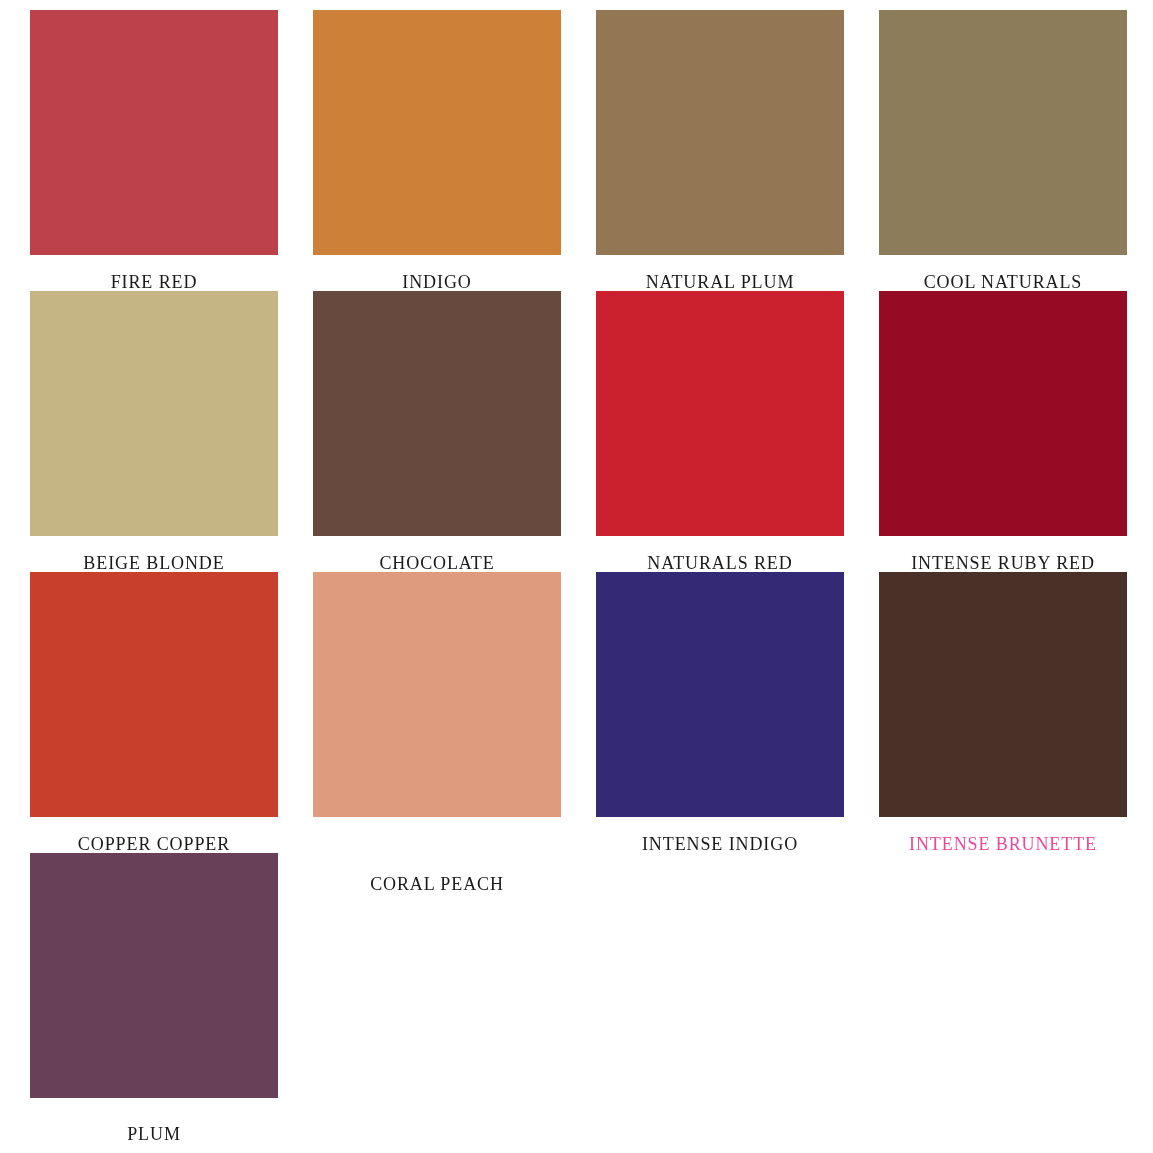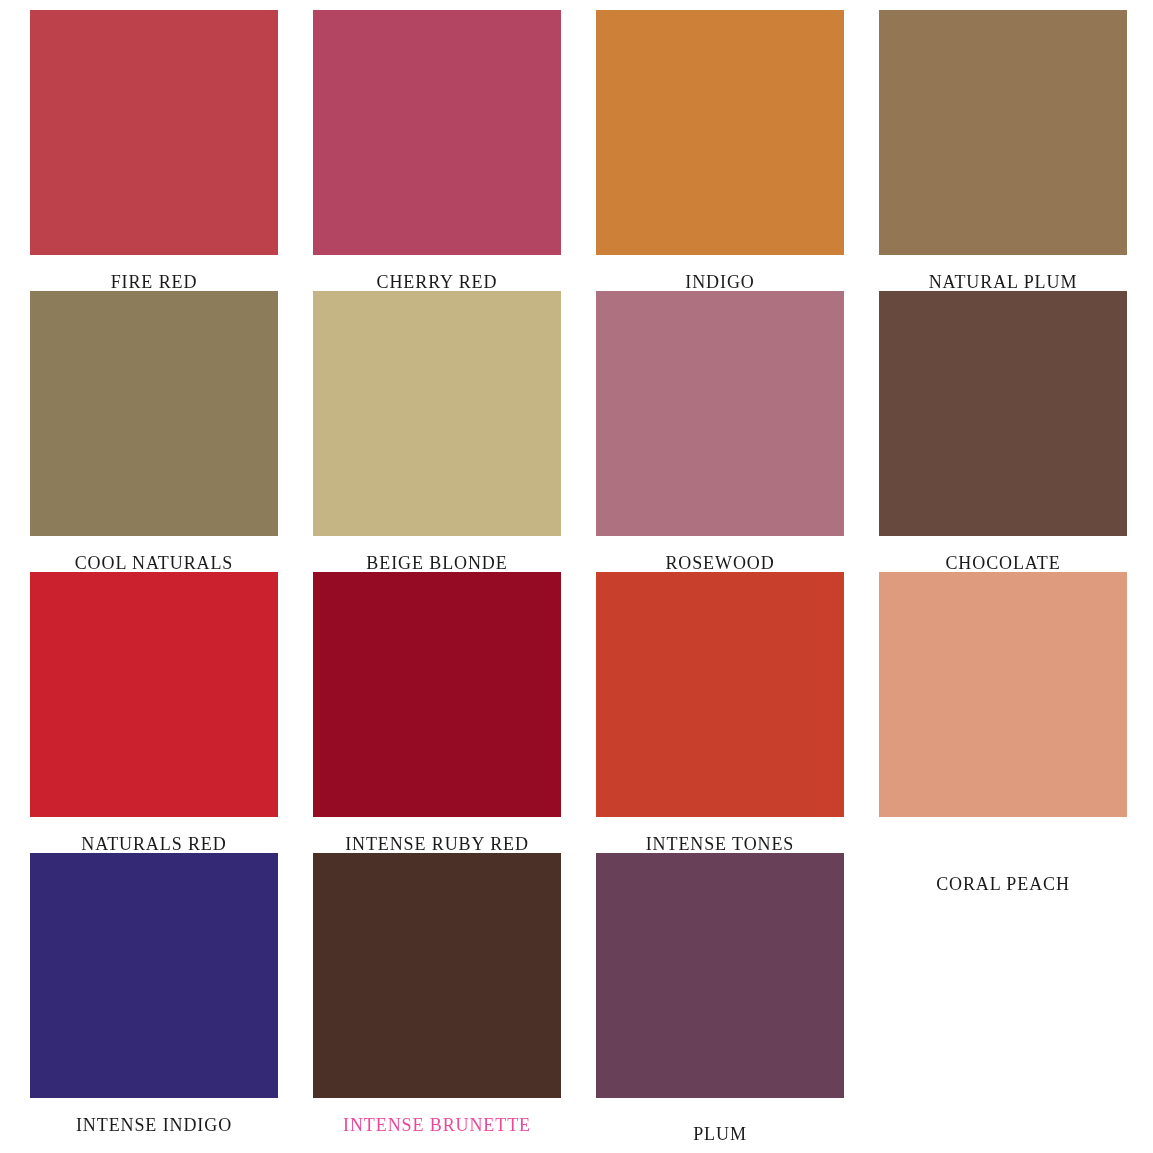--- a/index.html
+++ b/index.html
@@ -87,10 +87,6 @@
       <div class="swatch-chip" style="background: rgb(189, 65, 75);"></div>
       <div class="swatch-label" style="color: rgb(26, 26, 26);">FIRE RED</div>
     </div>
-    <div class="swatch-cell col-2">
-      <div class="swatch-chip" style="background: rgb(179, 68, 98);"></div>
-      <div class="swatch-label" style="color: rgb(26, 26, 26);">CHERRY RED</div>
-    </div>
     <div class="swatch-cell col-3">
       <div class="swatch-chip" style="background: rgb(204, 128, 56);"></div>
       <div class="swatch-label" style="color: rgb(26, 26, 26);">INDIGO</div>

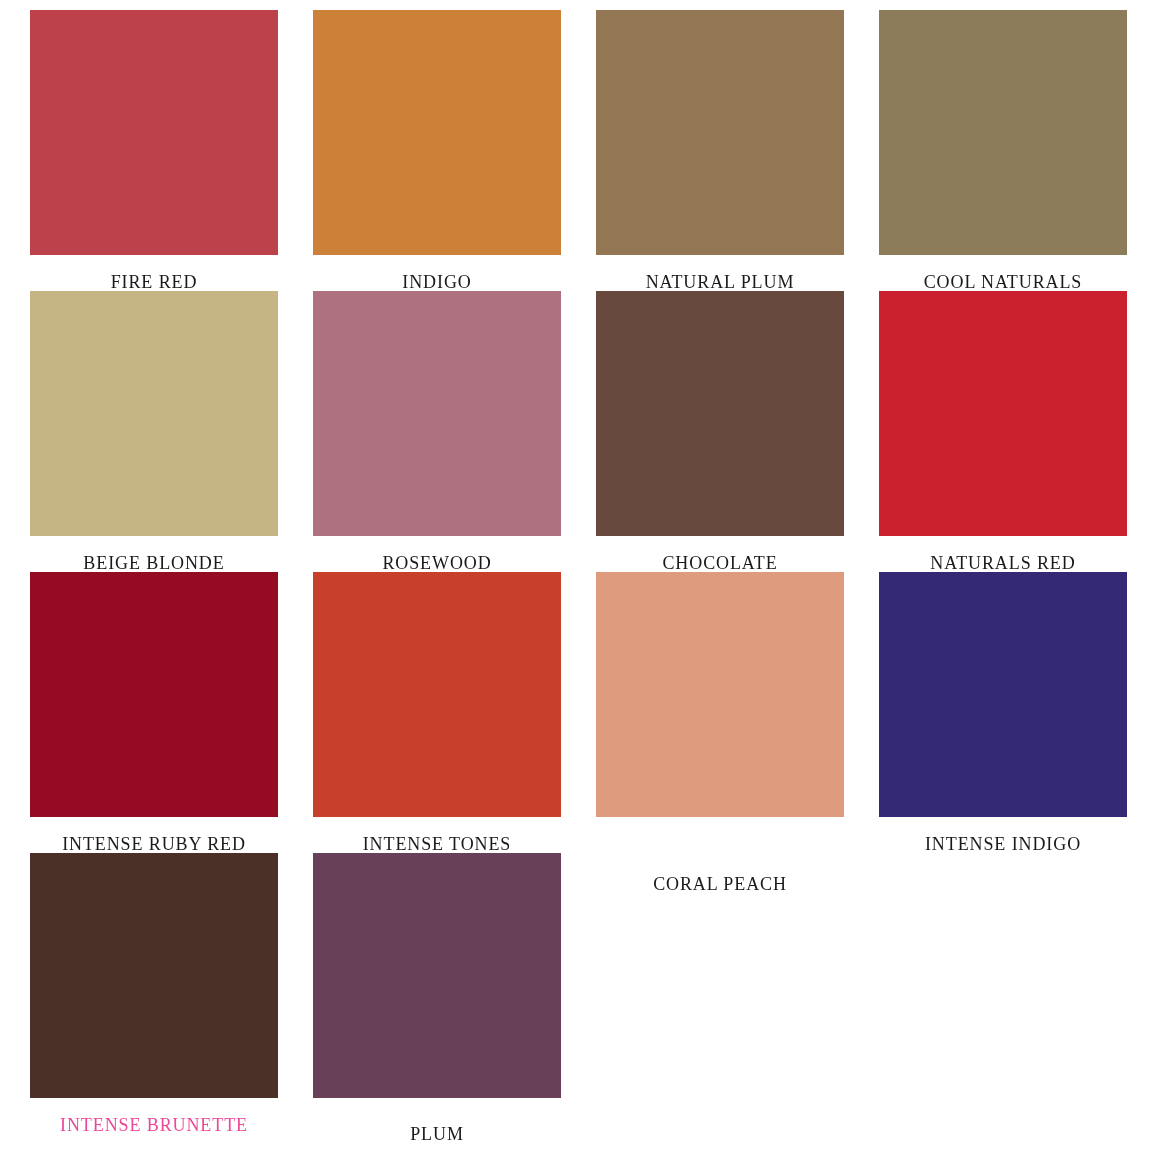--- a/index.html
+++ b/index.html
@@ -104,10 +104,6 @@
       <div class="swatch-chip" style="background: rgb(198, 181, 132);"></div>
       <div class="swatch-label" style="color: rgb(26, 26, 26);">BEIGE BLONDE</div>
     </div>
-    <div class="swatch-cell col-3">
-      <div class="swatch-chip" style="background: rgb(173, 113, 128);"></div>
-      <div class="swatch-label" style="color: rgb(26, 26, 26);">ROSEWOOD</div>
-    </div>
     <div class="swatch-cell col-4">
       <div class="swatch-chip" style="background: rgb(104, 73, 61);"></div>
       <div class="swatch-label" style="color: rgb(26, 26, 26);">CHOCOLATE</div>

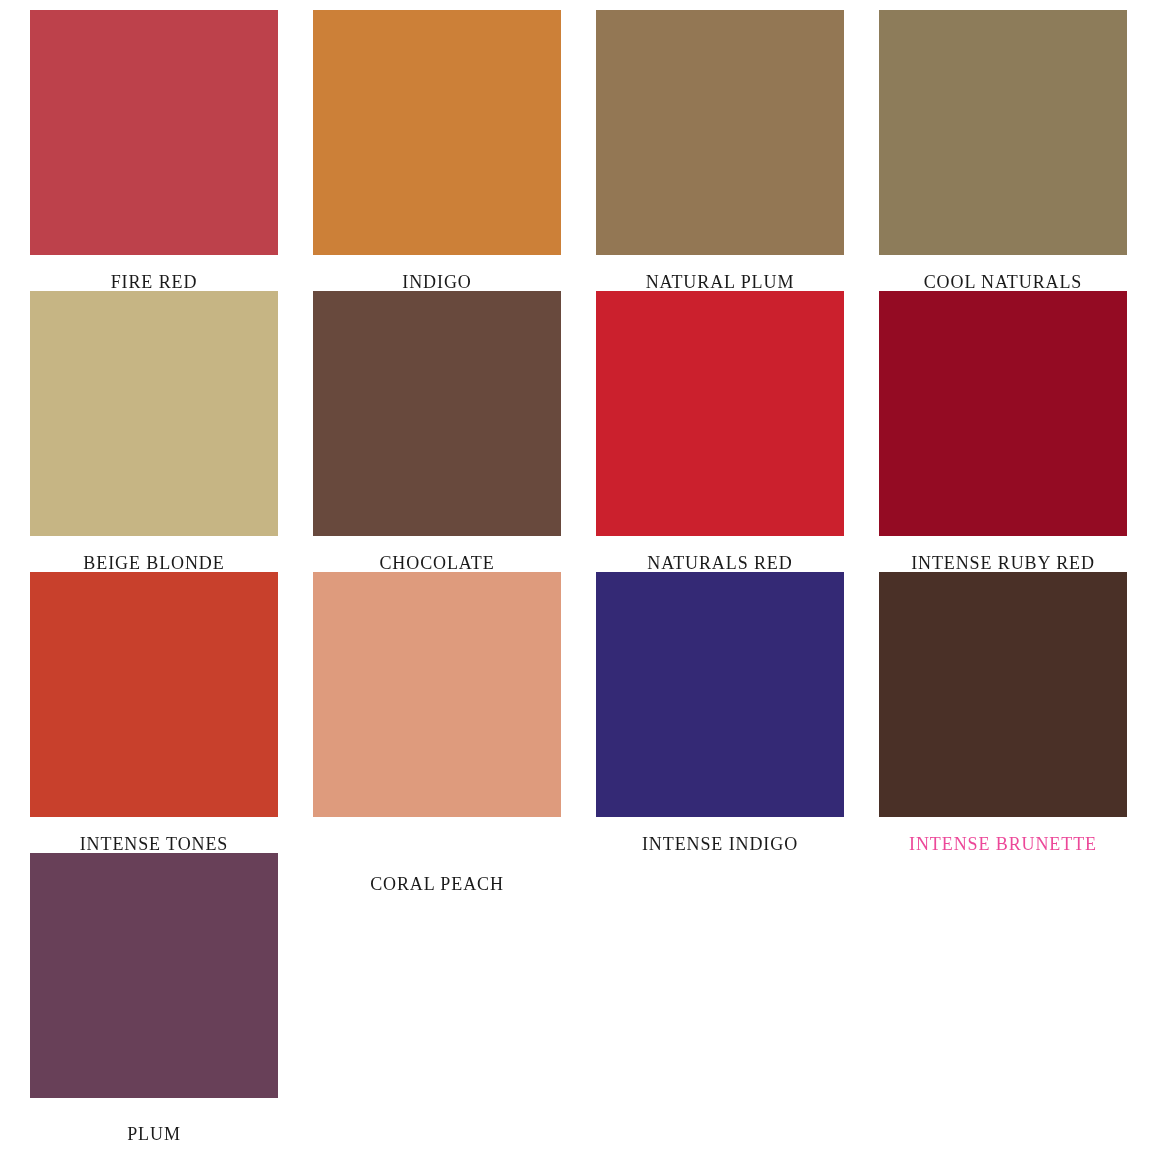--- a/index.html
+++ b/index.html
@@ -119,7 +119,7 @@
     </div>
     <div class="swatch-cell col-3">
       <div class="swatch-chip" style="background: rgb(200, 64, 44);"></div>
-      <div class="swatch-label" style="color: rgb(26, 26, 26);">INTENSE TONES</div>
+      <div class="swatch-label" style="color: rgb(26, 26, 26);">COPPER COPPER</div>
     </div>
     <div class="swatch-cell col-4">
       <div class="swatch-chip" style="background: rgb(222, 155, 125);"></div>

